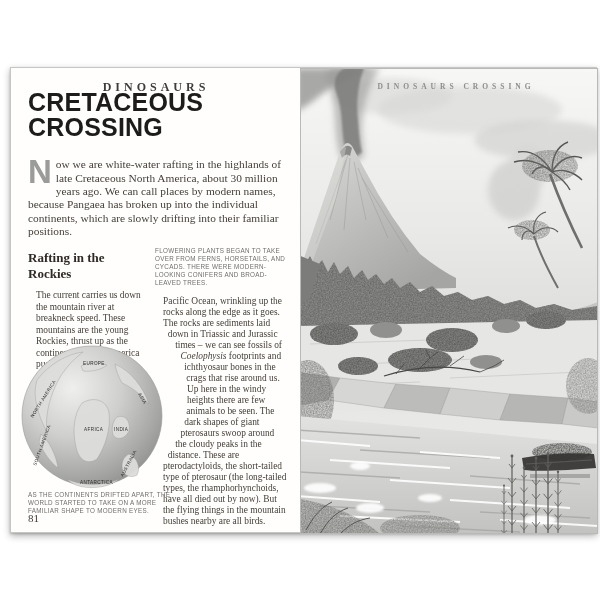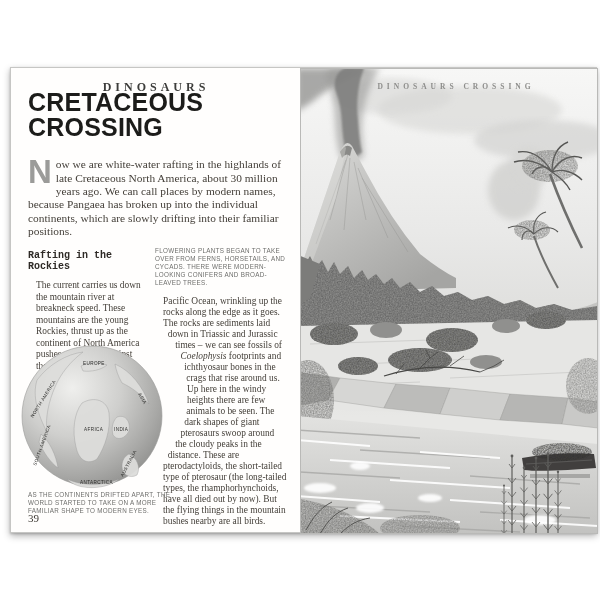--- a/index.html
+++ b/index.html
@@ -33,7 +33,7 @@
   }
   .col-left{position:absolute;left:17px;top:182px;width:122px;}
   .col-left h3{
-    margin:0 0 2px 0;font-size:10px;font-weight:bold;color:#2e2a26;font-family:Liberation Mono, monospace;
+    margin:0 0 2px 0;font-size:13px;font-weight:bold;color:#2e2a26;
   }
   .col-body{font-size:9.4px;line-height:11.5px;margin:8px;color:#45403a;}
   .col-right{position:absolute;left:144px;top:179px;width:141px;}

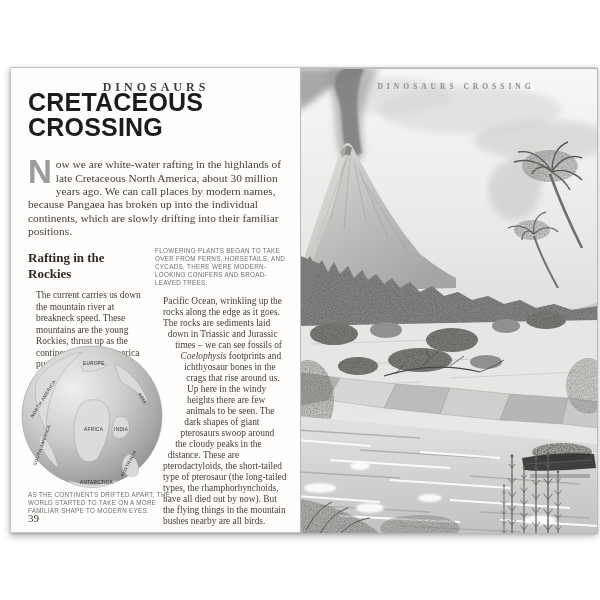--- a/index.html
+++ b/index.html
@@ -126,7 +126,7 @@
   </div>
 
   <div class="globe-caption">AS THE CONTINENTS DRIFTED APART, THE WORLD STARTED TO TAKE ON A MORE FAMILIAR SHAPE TO MODERN EYES.</div>
-  <div class="folio">39</div>
+  <div class="folio">81</div>
 
   <div class="illustration">
     <svg viewBox="0 0 298 466" width="298" height="466">

